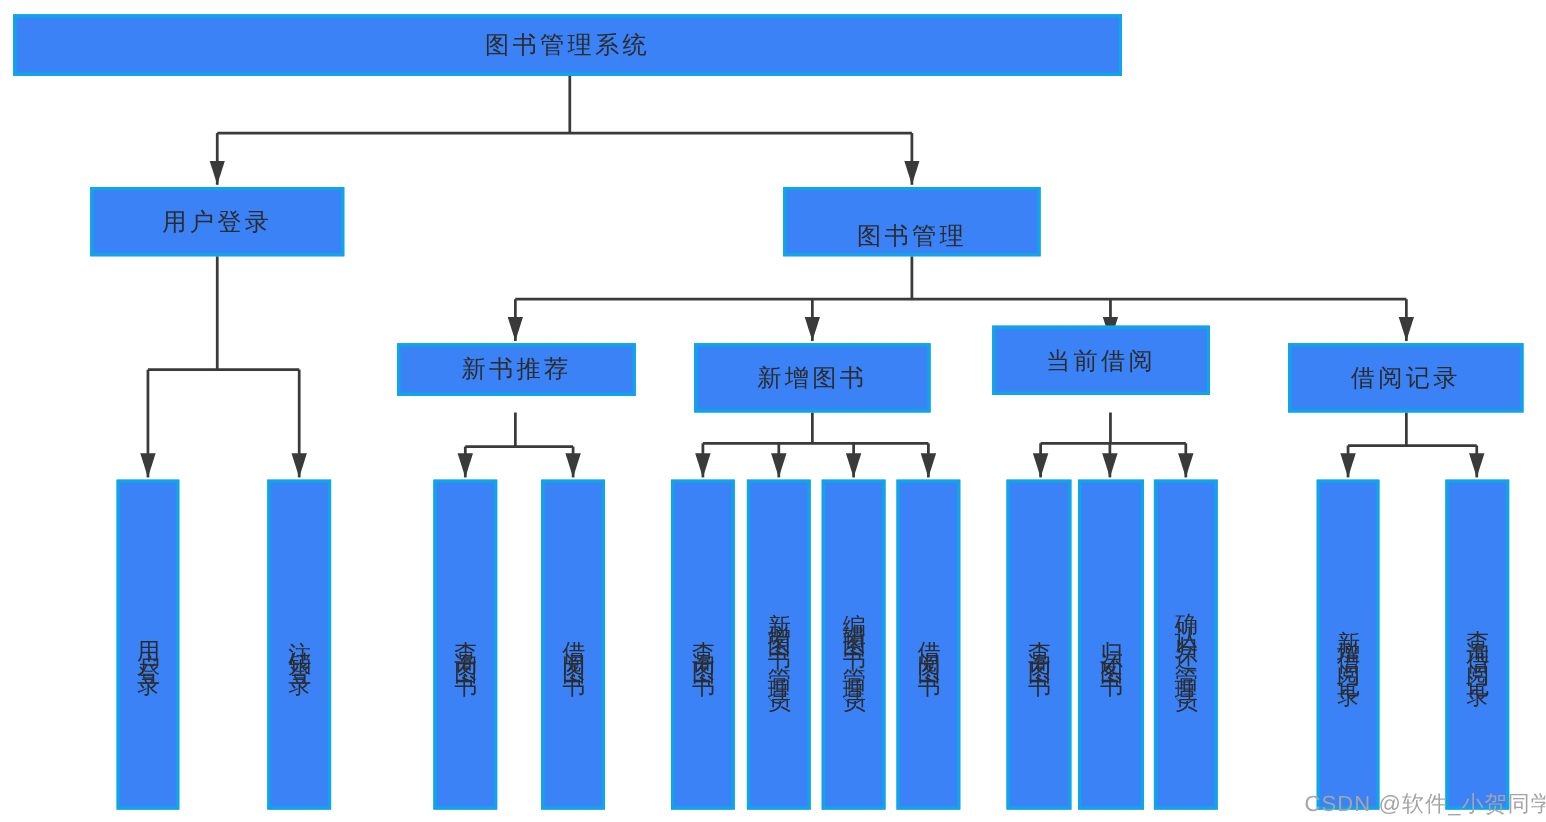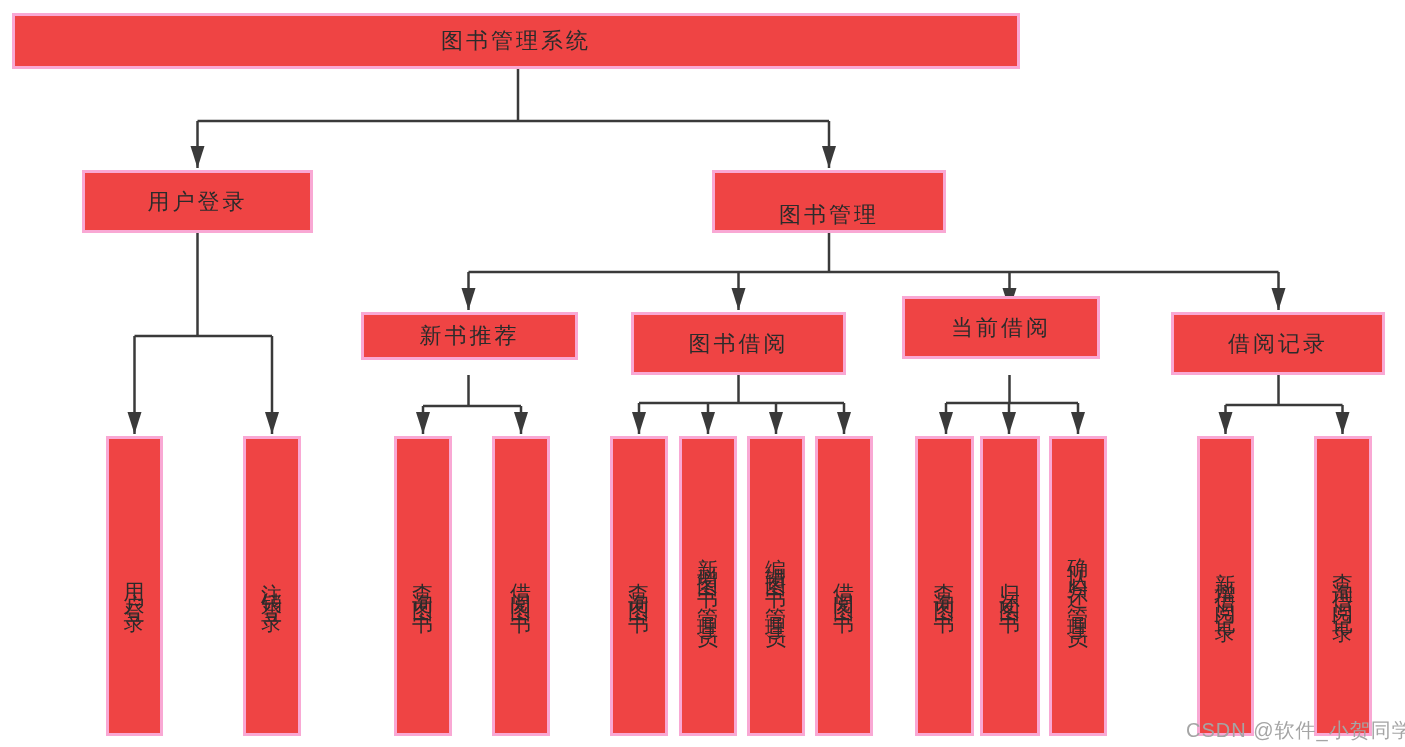--- a/index.html
+++ b/index.html
@@ -9,8 +9,8 @@
   .box{
     position:absolute;
     box-sizing:border-box;
-    border:3px solid #f9a8d4;
-    background:#ef4444;
+    border:3px solid #0ea5e9;
+    background:#3b82f6;
     display:flex;
     align-items:center;
     justify-content:center;

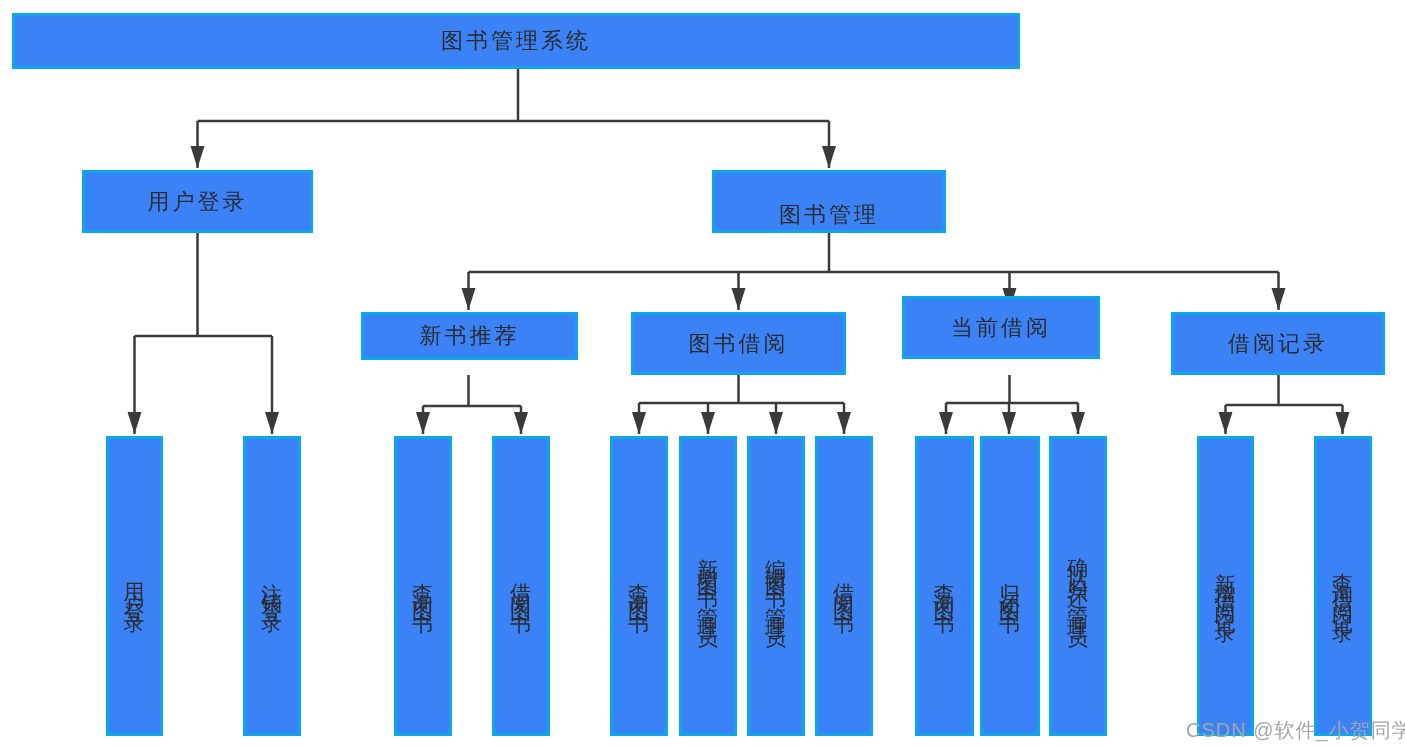--- a/index.html
+++ b/index.html
@@ -114,7 +114,7 @@
     <span>新书推荐</span>
   </div>
   <div class="box hbox" style="left:631px;top:312px;width:215px;height:63px;">
-    <span>图书借阅</span>
+    <span>新增图书</span>
   </div>
   <div class="box hbox" style="left:902px;top:296px;width:198px;height:63px;">
     <span>当前借阅</span>

